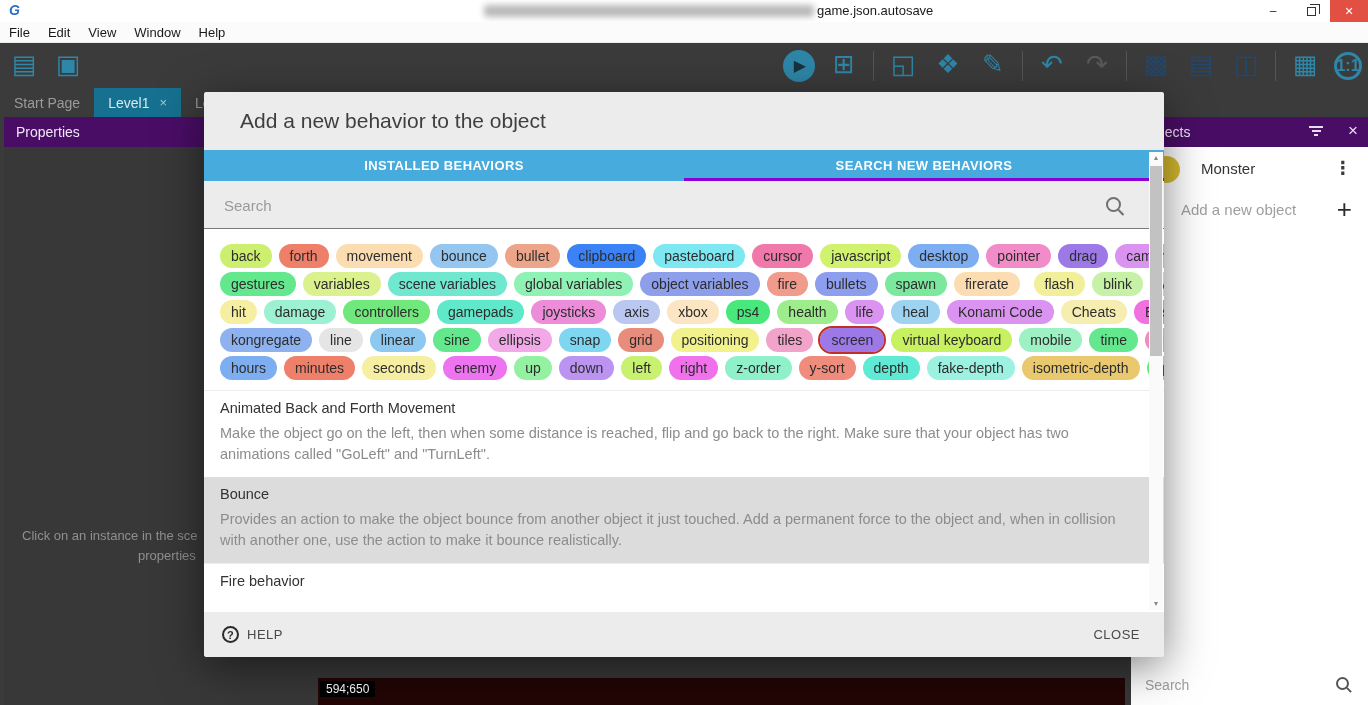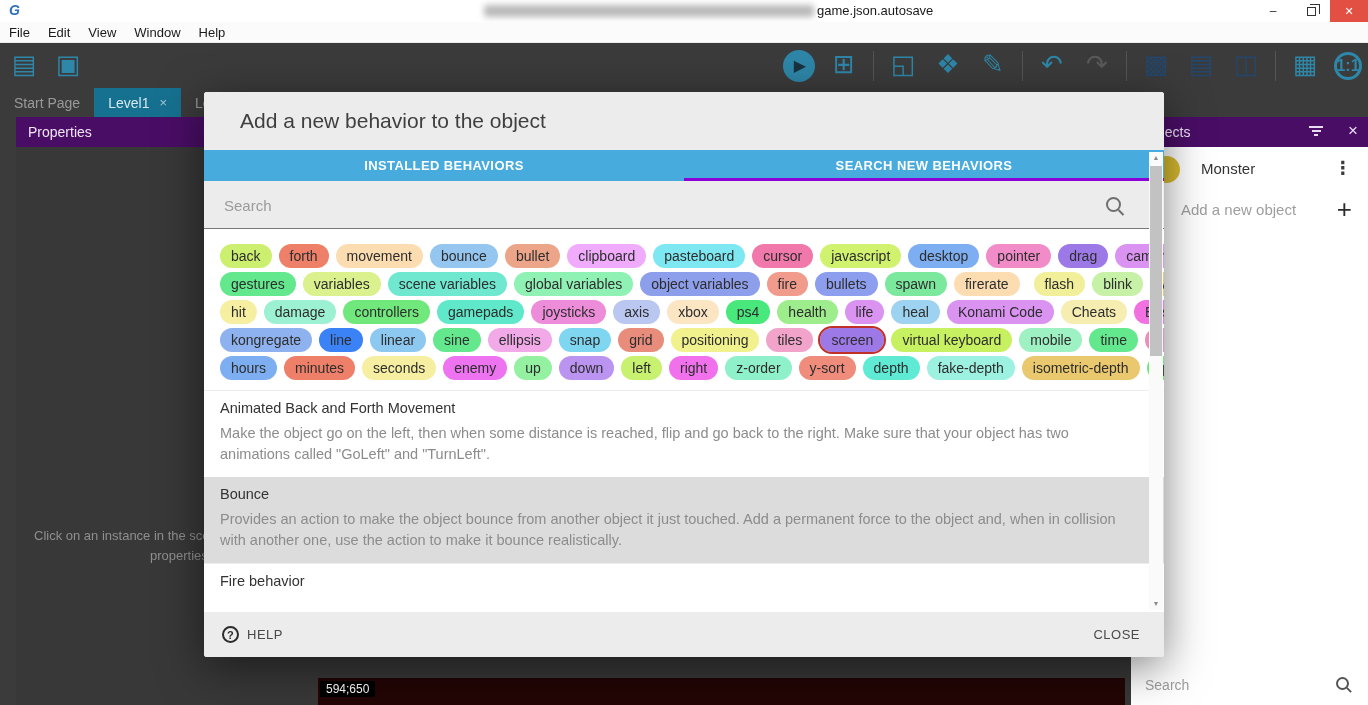--- a/index.html
+++ b/index.html
@@ -40,7 +40,7 @@
   .etab .tab-x { color:#a8c8d4; font-size:13px; }
 
   
-  .left-panel { position:absolute; left:16px; top:117px; width:213px; bottom:0; background:#383838; }
+  .left-panel { position:absolute; left:4px; top:117px; width:213px; bottom:0; background:#383838; }
   .panel-header { height:30px; background:#4a0d66; color:#f0e6f6; font-size:14px; display:flex; align-items:center; padding:0 12px; }
   .left-hint1 { position:absolute; left:18px; top:411px; font-size:13px; color:#8f8f8f; white-space:nowrap; }
   .left-hint2 { position:absolute; left:134px; top:431px; font-size:13px; color:#8f8f8f; }

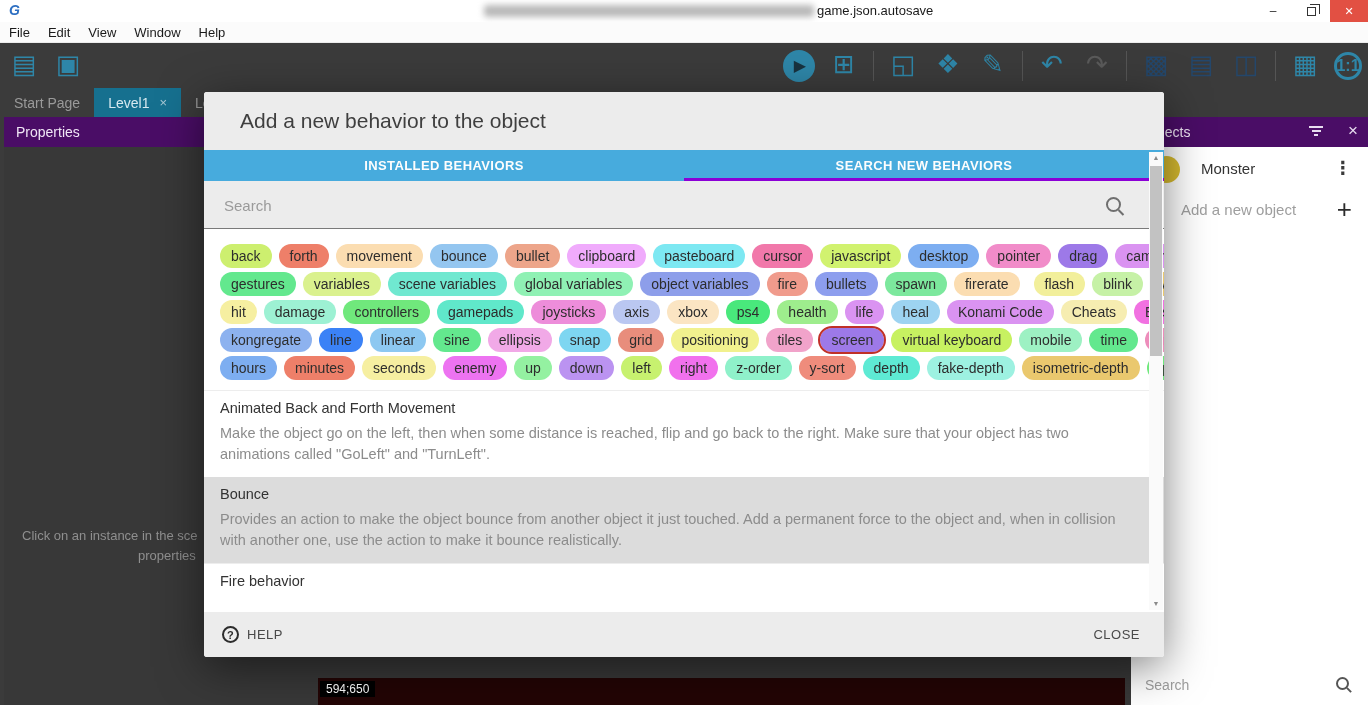--- a/index.html
+++ b/index.html
@@ -232,7 +232,7 @@
           <span class="chip" style="background: rgb(251, 221, 177);">movement</span>
           <span class="chip" style="background: rgb(148, 198, 240);">bounce</span>
           <span class="chip" style="background: rgb(237, 165, 138);">bullet</span>
-          <span class="chip" style="background: #f0abfc;">clipboard</span>
+          <span class="chip" style="background: #3b82f6;">clipboard</span>
           <span class="chip" style="background: rgb(125, 232, 242);">pasteboard</span>
           <span class="chip" style="background: rgb(241, 120, 170);">cursor</span>
           <span class="chip" style="background: rgb(209, 242, 111);">javascript</span>

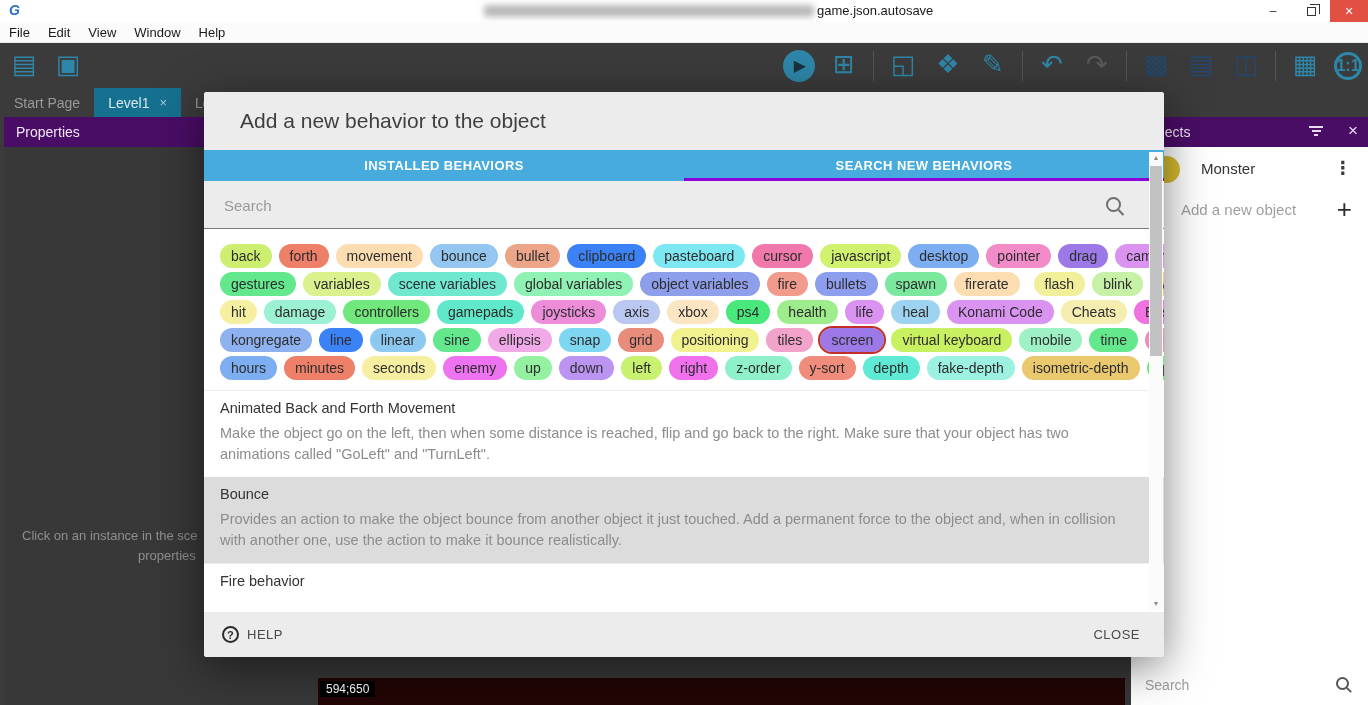--- a/index.html
+++ b/index.html
@@ -274,7 +274,7 @@
         </div>
         <div class="chip-row">
           <span class="chip" style="background: rgb(141, 178, 239);">kongregate</span>
-          <span class="chip" style="background: #3b82f6;">line</span>
+          <span class="chip" style="background: #e5e5e5;">line</span>
           <span class="chip dotted" style="background: rgb(141, 200, 241);">linear</span>
           <span class="chip" style="background: rgb(99, 232, 142);">sine</span>
           <span class="chip" style="background: rgb(241, 169, 231);">ellipsis</span>

